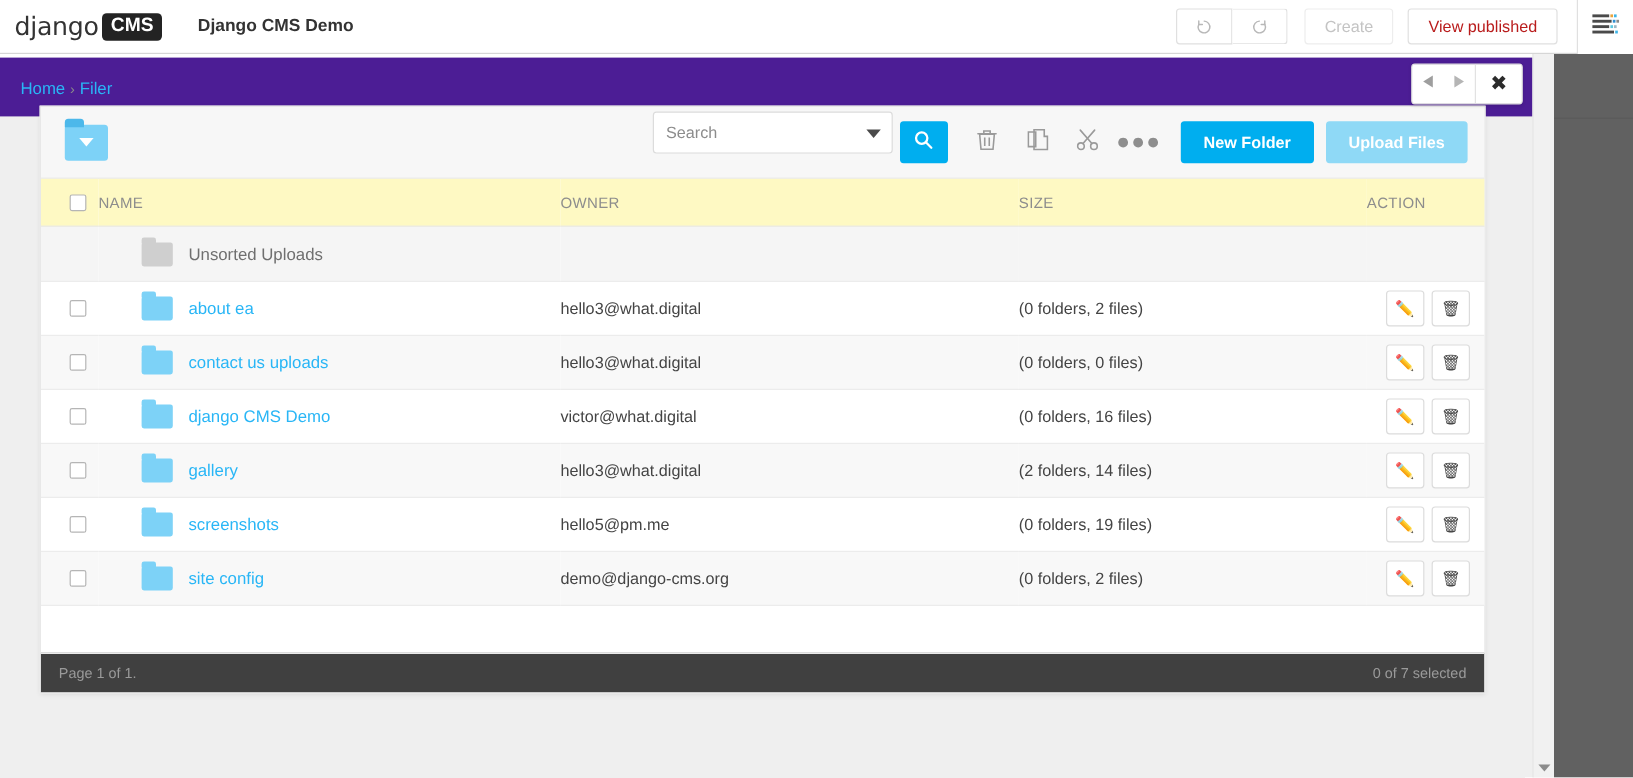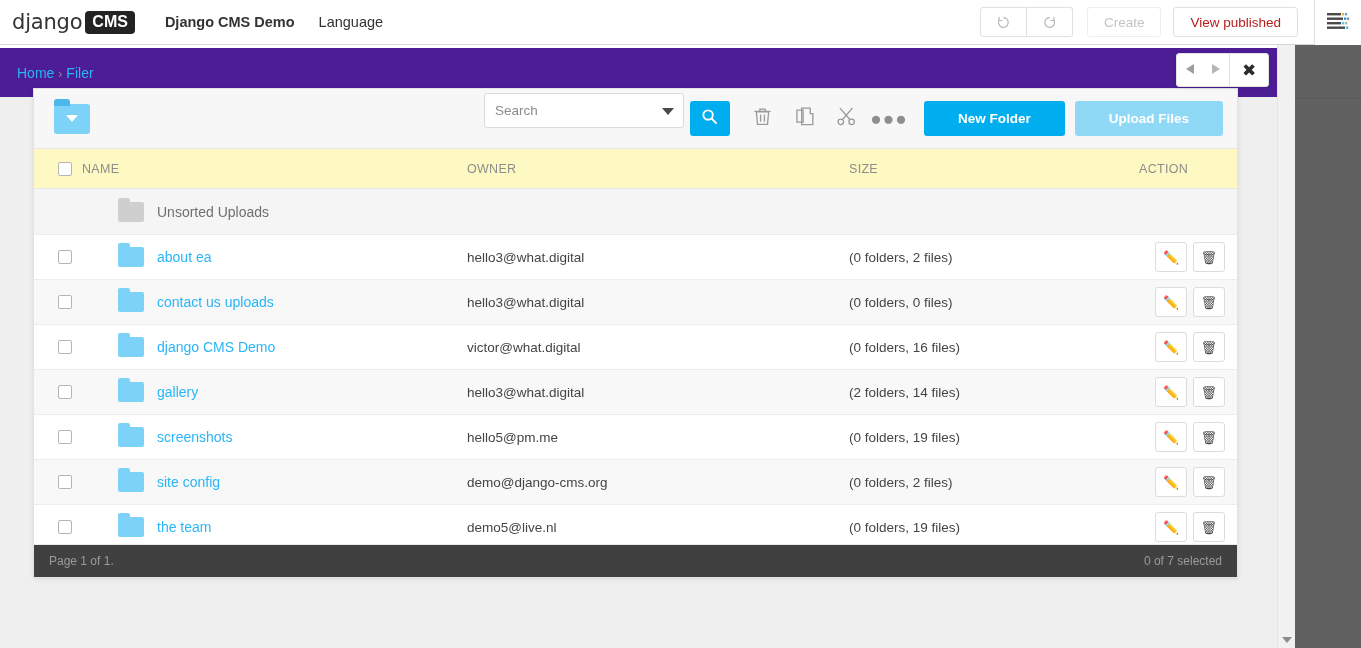--- a/index.html
+++ b/index.html
@@ -258,7 +258,6 @@
       <span class="brand-cms">CMS</span>
     </div>
     <div class="tb-item bold">Django CMS Demo</div>
-    <div class="tb-item">Language</div>
 
     <div class="tb-right">
       <div class="btn-group">

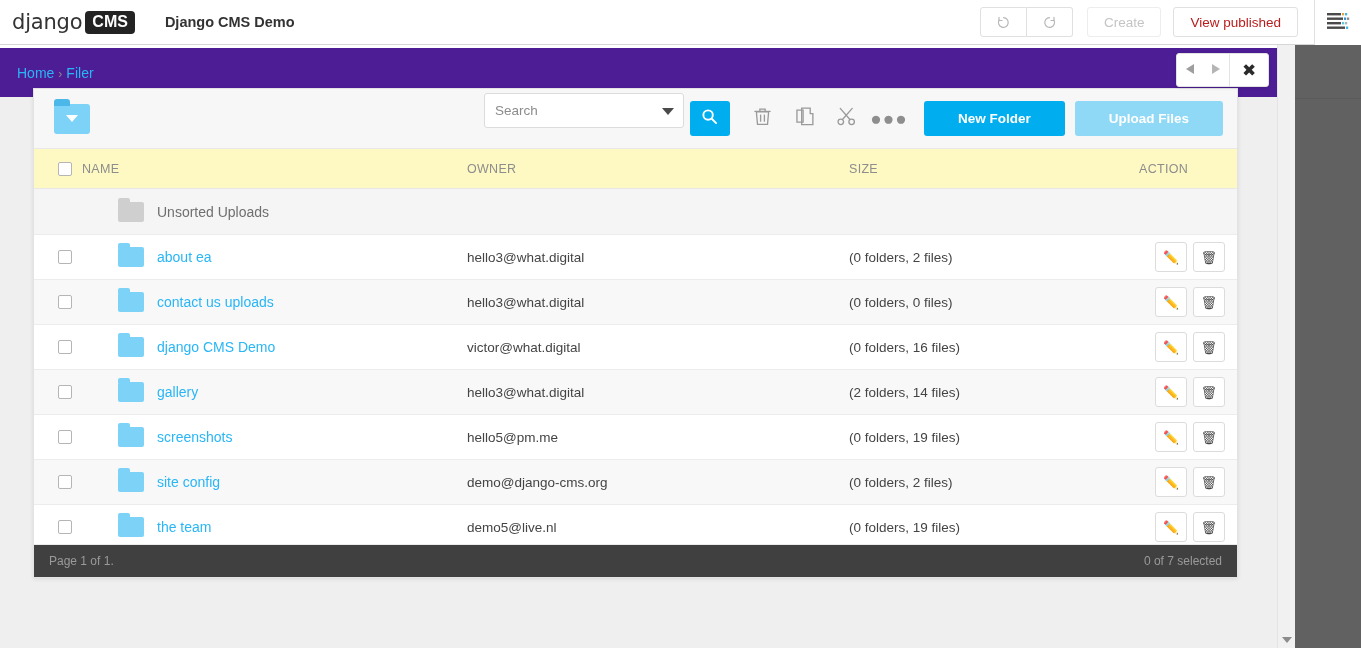--- a/index.html
+++ b/index.html
@@ -156,7 +156,7 @@
   }
   .dots { letter-spacing: 1px; font-size: 19px; color: #8e8e8e; line-height: 10px; }
   .act-btn {
-    height: 35px; padding: 0 34px; border: none; border-radius: 3px;
+    height: 35px; padding: 0 19px; border: none; border-radius: 3px;
     color: #fff; font-size: 13.5px; font-weight: bold; cursor: pointer;
     font-family: "Liberation Sans", sans-serif; margin-left: 10px;
     display: flex; align-items: center;

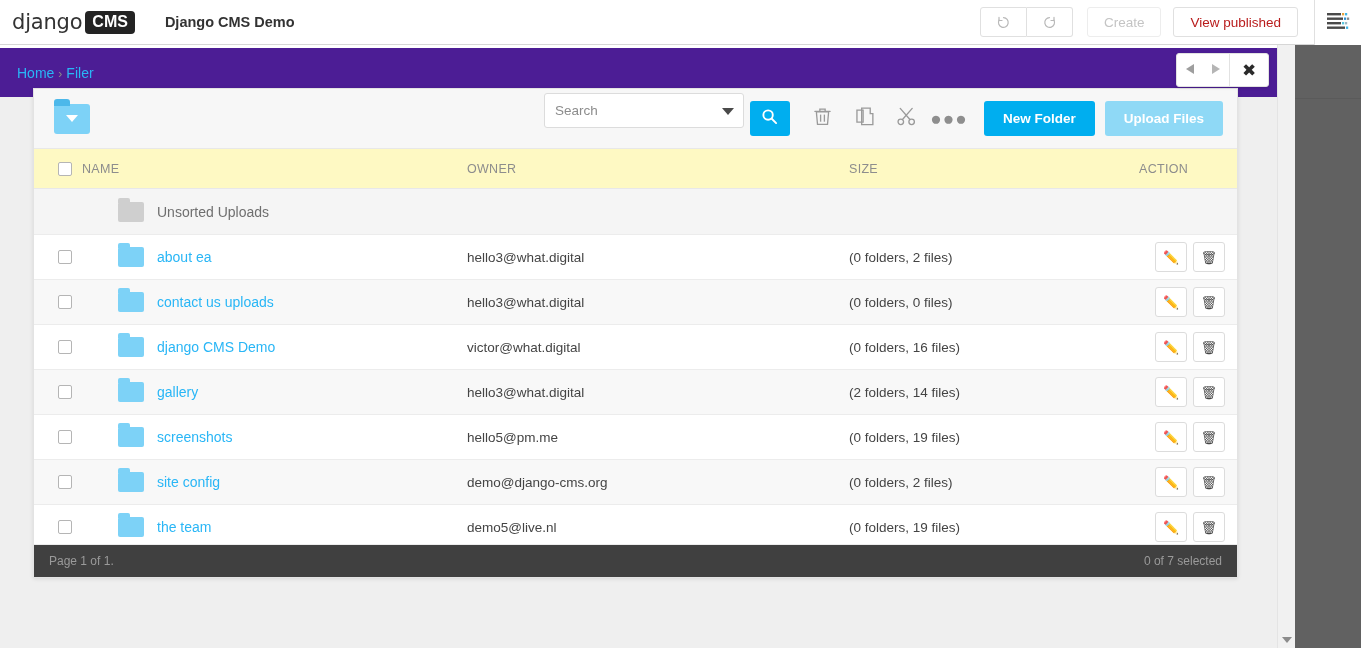--- a/index.html
+++ b/index.html
@@ -531,25 +531,6 @@
               </div>
             </td>
           </tr>
-          <tr class="r-even">
-            <td>
-              <span class="chk"></span>
-            </td>
-            <td>
-              <div class="name-cell pad-l">
-                <span class="fldr"></span>
-                <a class="lnk">the team</a>
-              </div>
-            </td>
-            <td class="owner">demo5@live.nl</td>
-            <td class="size">(0 folders, 19 files)</td>
-            <td>
-              <div class="actions">
-                <span class="sq-btn">✏️</span>
-                <span class="sq-btn">🗑</span>
-              </div>
-            </td>
-          </tr>
         </tbody>
     </table>
 

